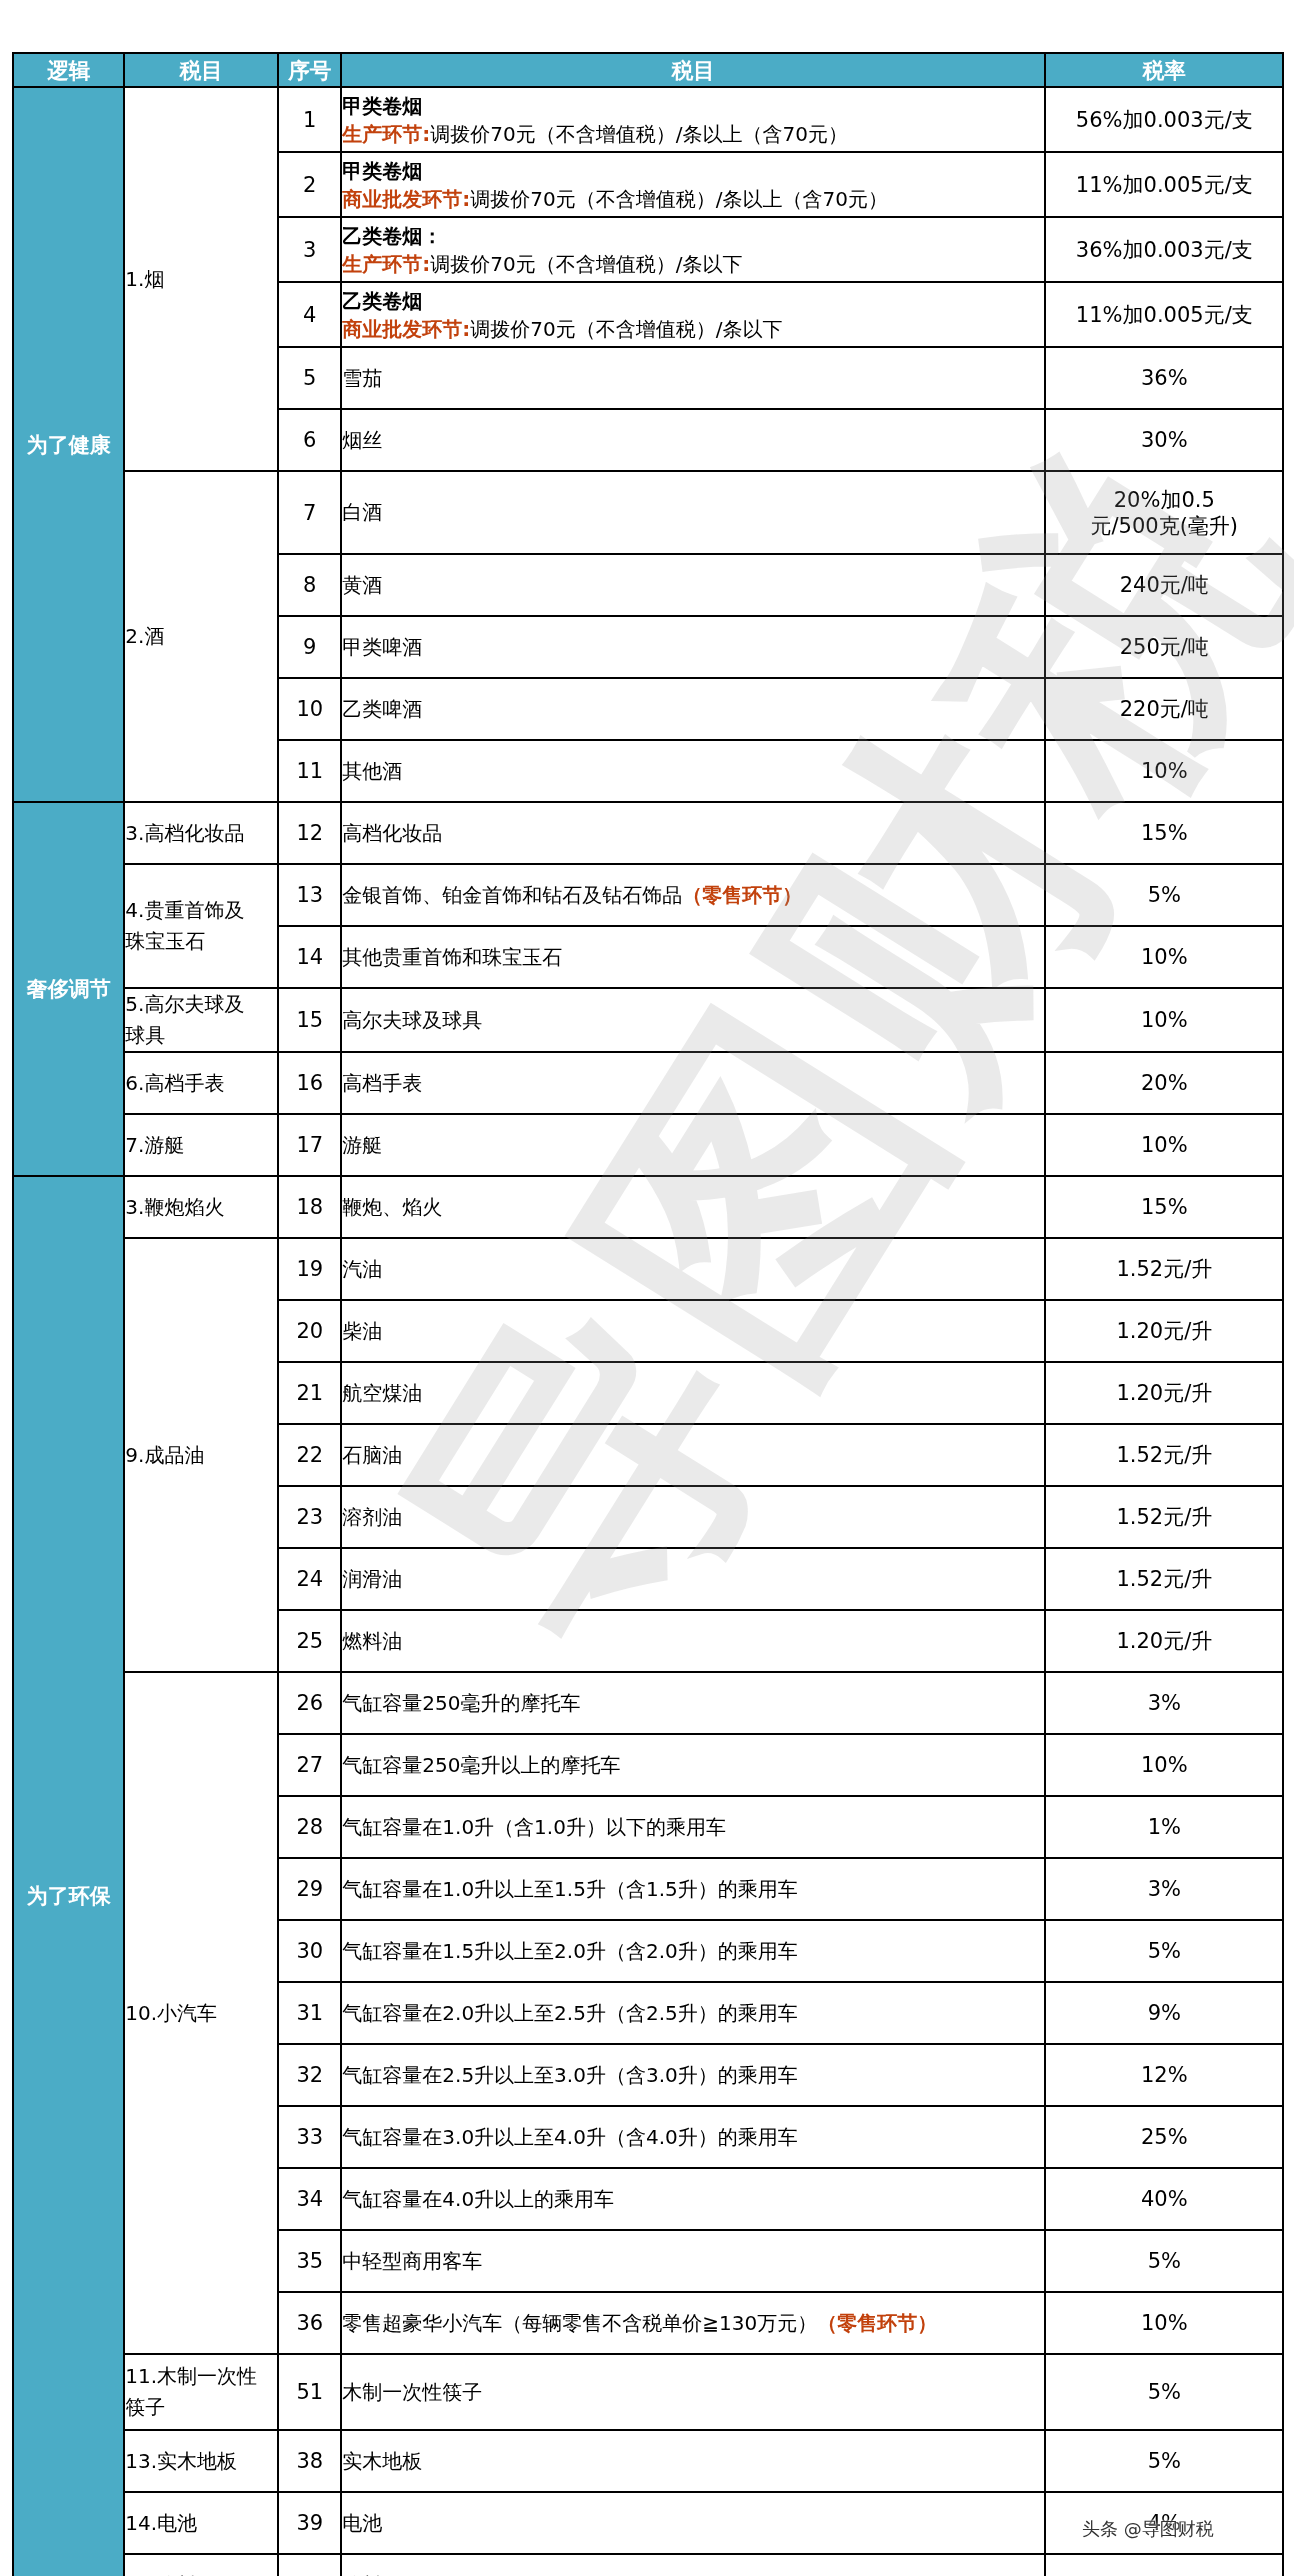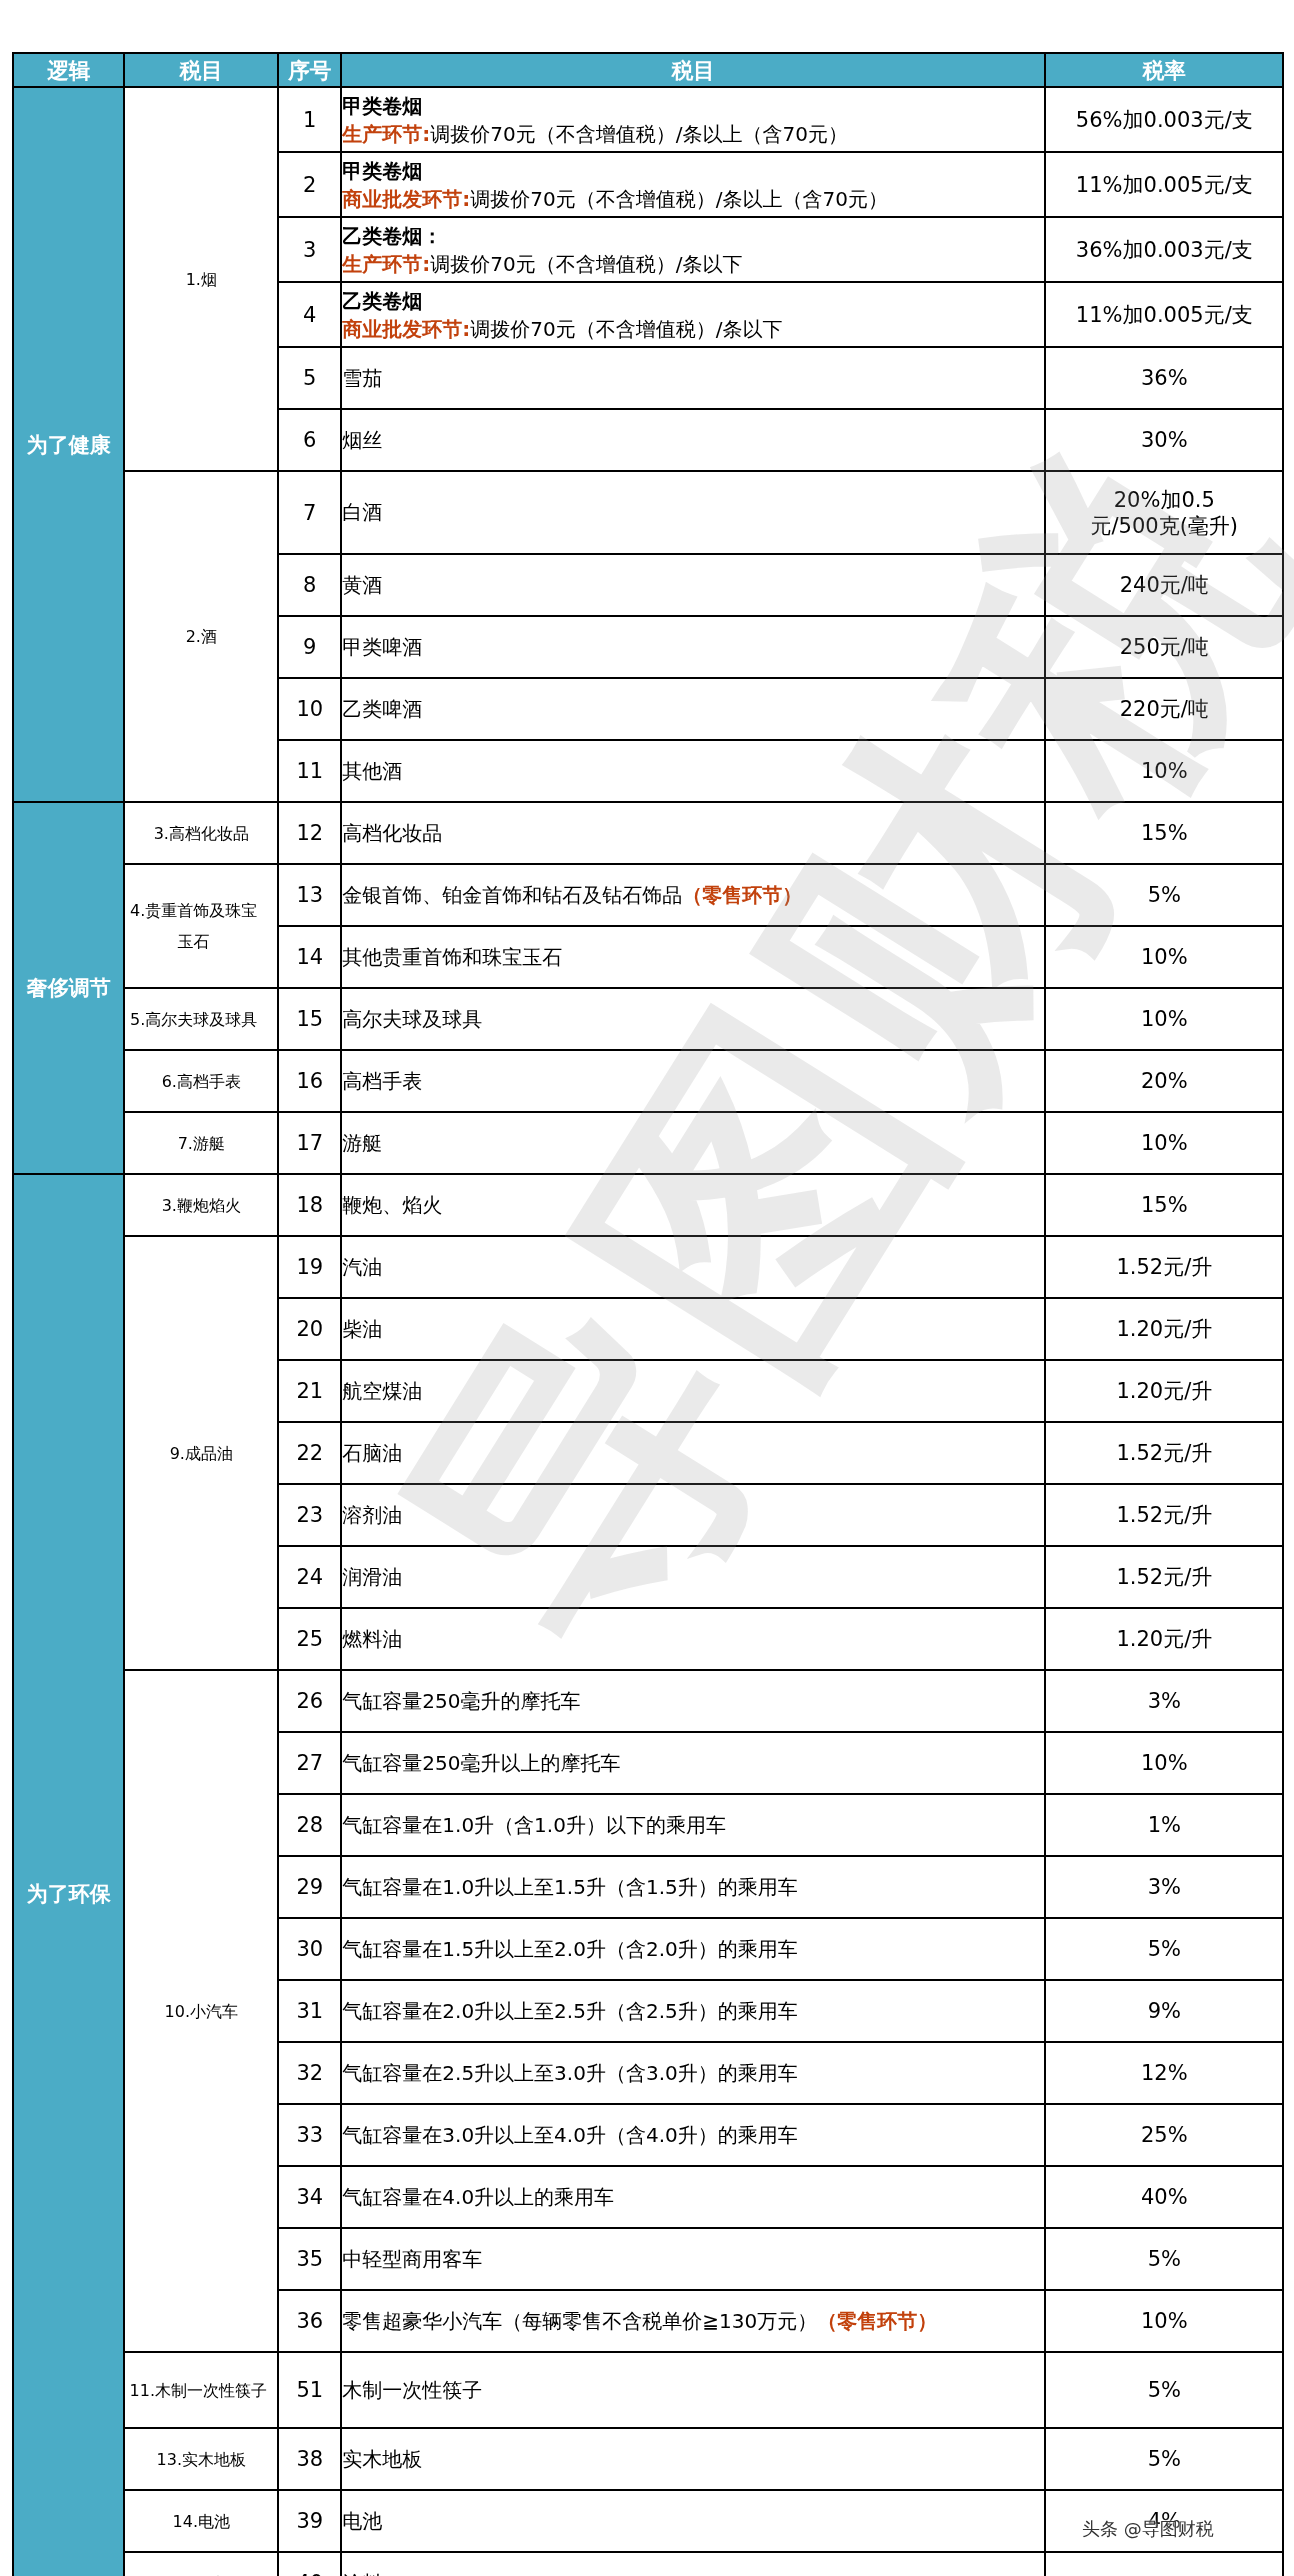--- a/index.html
+++ b/index.html
@@ -13,7 +13,7 @@
   table.tax th, table.tax td { border: 2.3px solid #000; padding: 0; box-sizing: border-box; }
   table.tax th { background: #4BACC6; color: #fff; font-weight: bold; font-size: 21.6px; height: 34px; text-align: center; }
   td.logic { background: #4BACC6; color: #fff; font-weight: bold; font-size: 21px; text-align: center; vertical-align: middle; }
-  td.cat { font-size: 16px; padding-left: 4.6px; text-align: center; vertical-align: middle; line-height: 31px; border-radius: 16px; }
+  td.cat { font-size: 20px; padding-left: 4.6px; text-align: left; vertical-align: middle; line-height: 31px; border-radius: 16px; }
   td.seq { font-size: 21px; text-align: center; vertical-align: middle; }
   td.item { font-size: 20px; padding-left: 4.6px; text-align: left; vertical-align: middle; line-height: 31px; }
   td.rate { font-size: 21px; text-align: center; vertical-align: middle; line-height: 26px; }

